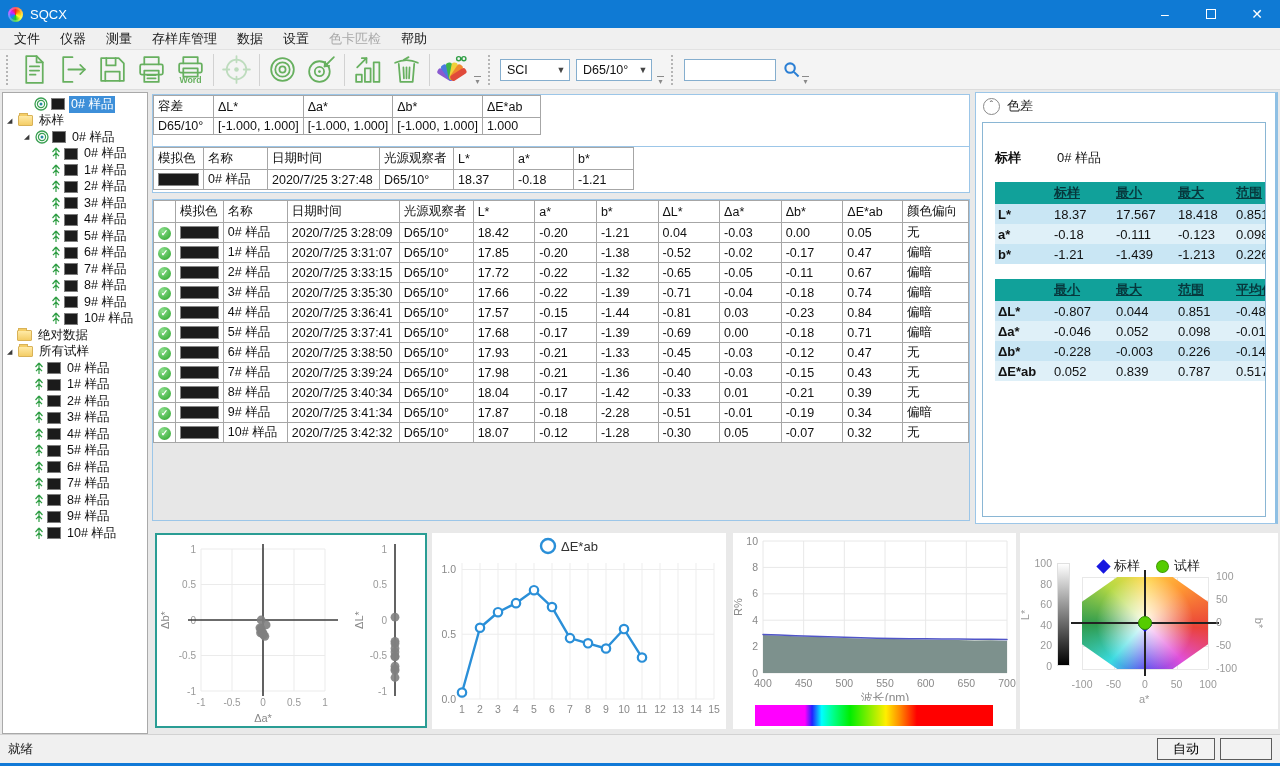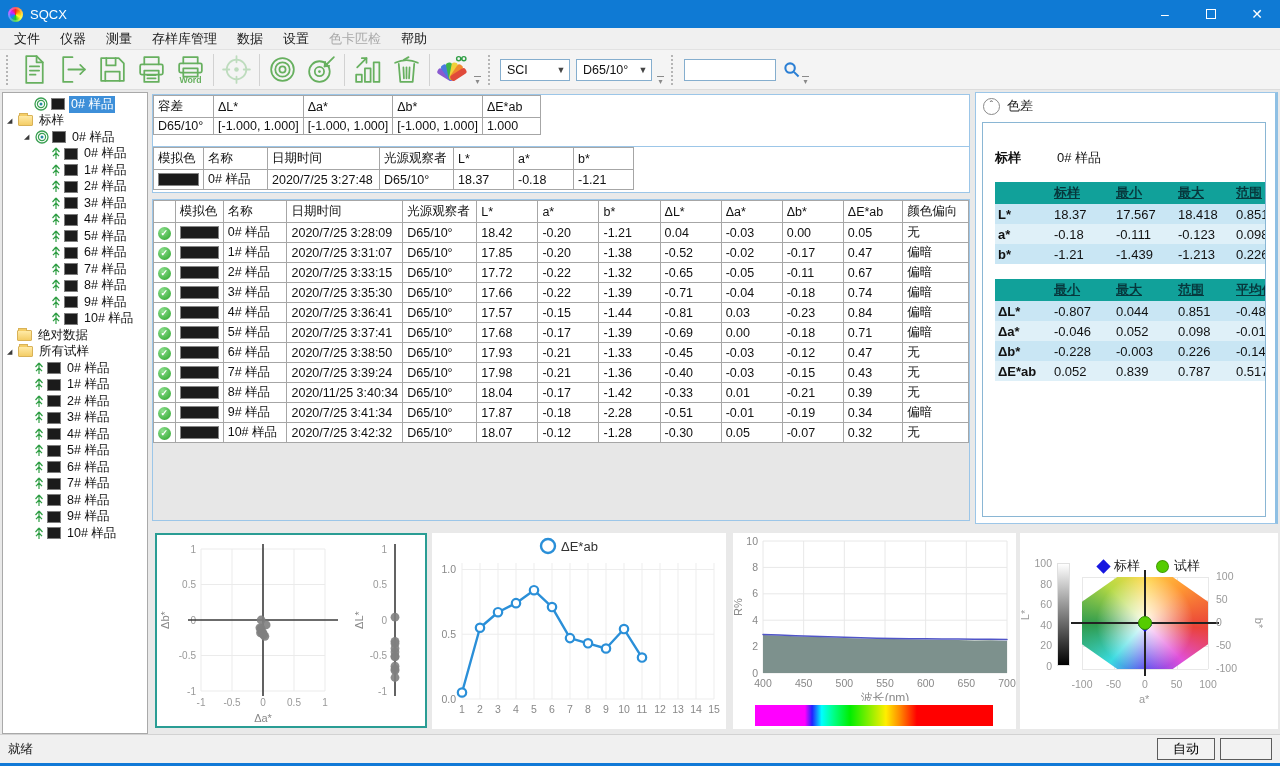--- a/index.html
+++ b/index.html
@@ -735,7 +735,7 @@
             <div class="cell-swatch" style="background: rgb(27, 27, 27);"></div>
           </td>
           <td>8# 样品</td>
-          <td>2020/11/25 3:40:34</td>
+          <td>2020/7/25 3:40:34</td>
           <td>D65/10°</td>
           <td>18.04</td>
           <td>-0.17</td>

